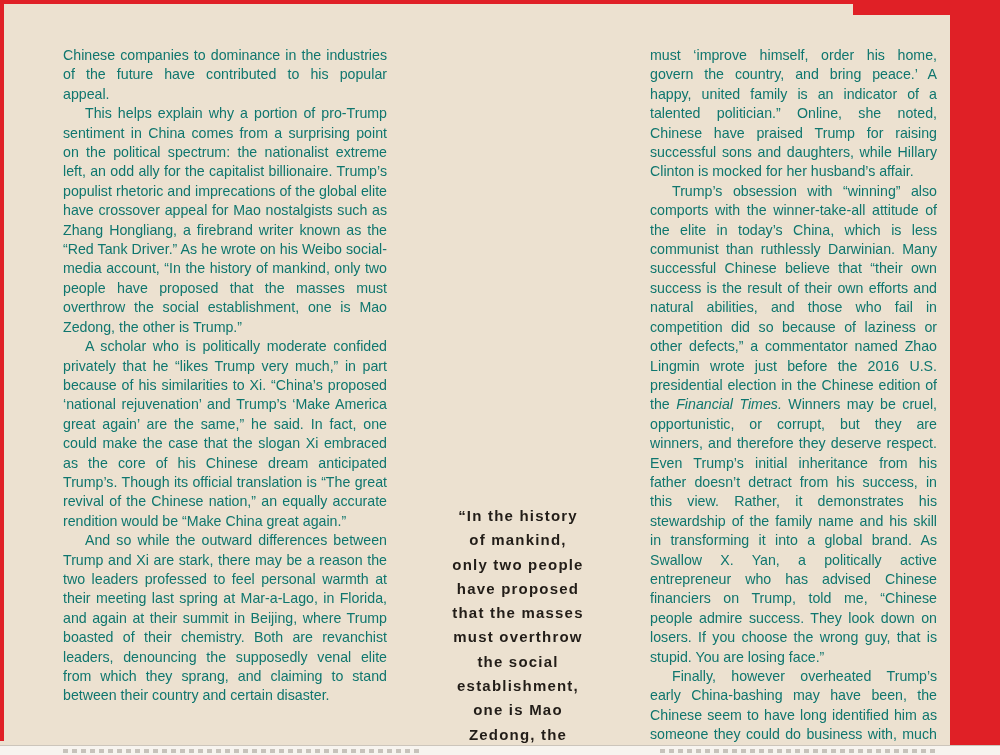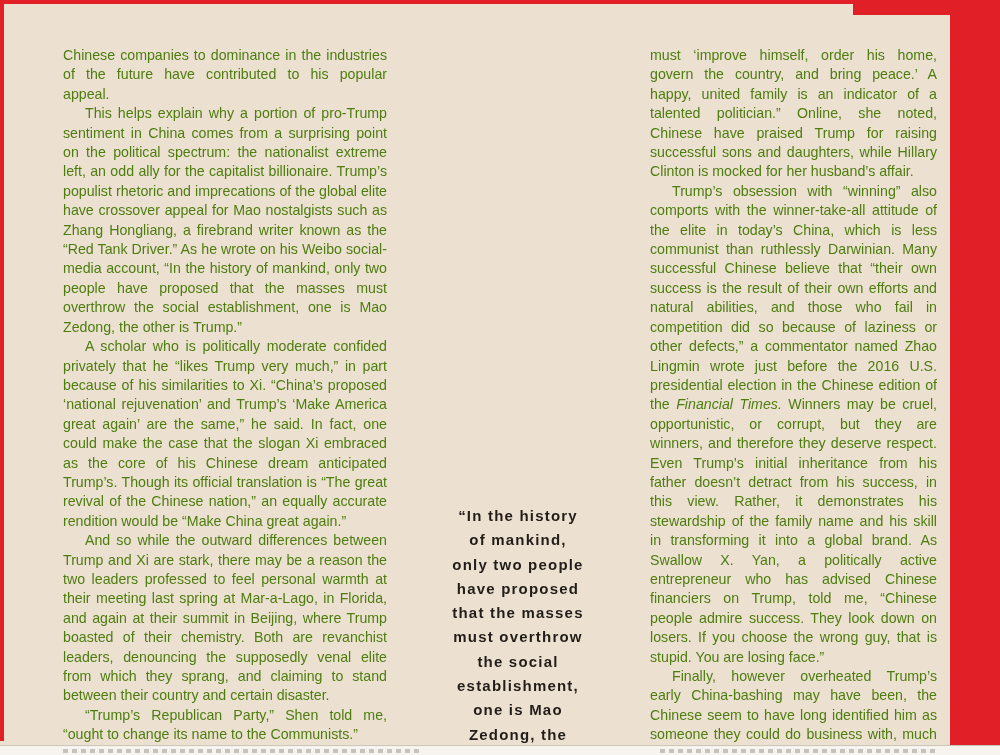--- a/index.html
+++ b/index.html
@@ -18,7 +18,7 @@
 
   .col {
     position:absolute; top:46px; width:424px;
-    color:#4d7c0f;
+    color:#0f766e;
     font-size:14.2px; line-height:19.4px;
     text-align:justify;
     hyphens:auto;

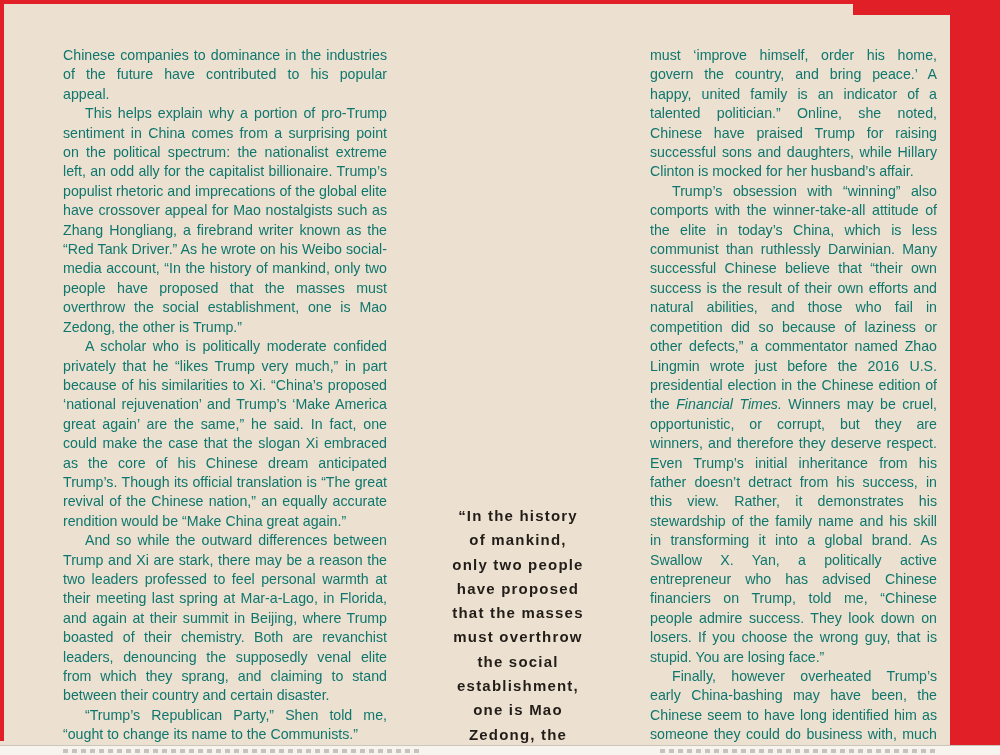--- a/index.html
+++ b/index.html
@@ -70,7 +70,6 @@
   <p>This helps explain why a portion of pro-Trump sentiment in China comes from a surprising point on the political spectrum: the nationalist extreme left, an odd ally for the capitalist billionaire. Trump’s populist rhetoric and imprecations of the global elite have crossover appeal for Mao nostalgists such as Zhang Hongliang, a firebrand writer known as the “Red Tank Driver.” As he wrote on his Weibo social-media account, “In the history of mankind, only two people have proposed that the masses must overthrow the social establishment, one is Mao Zedong, the other is Trump.”</p>
   <p>A scholar who is politically moderate confided privately that he “likes Trump very much,” in part because of his similarities to Xi. “China’s proposed ‘national rejuvenation’ and Trump’s ‘Make America great again’ are the same,” he said. In fact, one could make the case that the slogan Xi embraced as the core of his Chinese dream anticipated Trump’s. Though its official translation is “The great revival of the Chinese nation,” an equally accurate rendition would be “Make China great again.”</p>
   <p>And so while the outward differences between Trump and Xi are stark, there may be a reason the two leaders professed to feel personal warmth at their meeting last spring at Mar-a-Lago, in Florida, and again at their summit in Beijing, where Trump boasted of their chemistry. Both are revanchist leaders, denouncing the supposedly venal elite from which they sprang, and claiming to stand between their country and certain disaster.</p>
-  <p>“Trump’s Republican Party,” Shen told me, “ought to change its name to the Communists.”</p>
 </div>
 
 <div class="col col-right">

